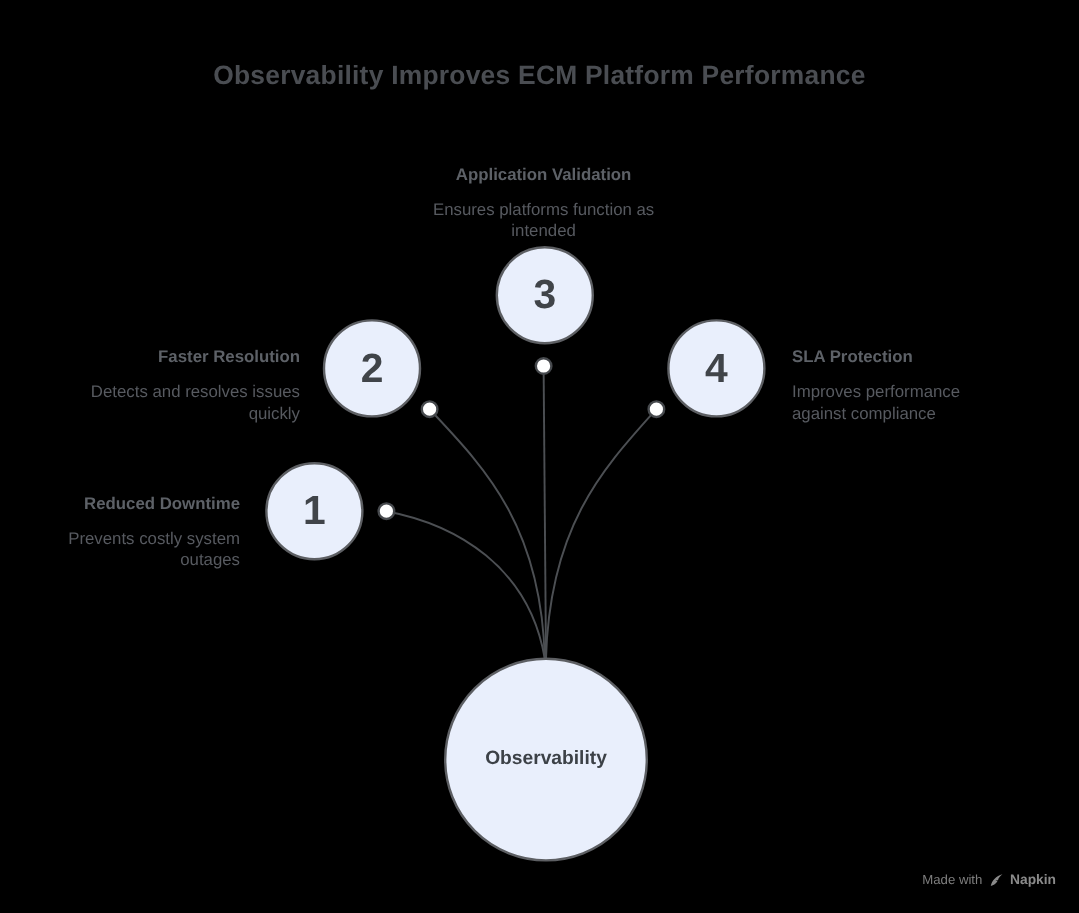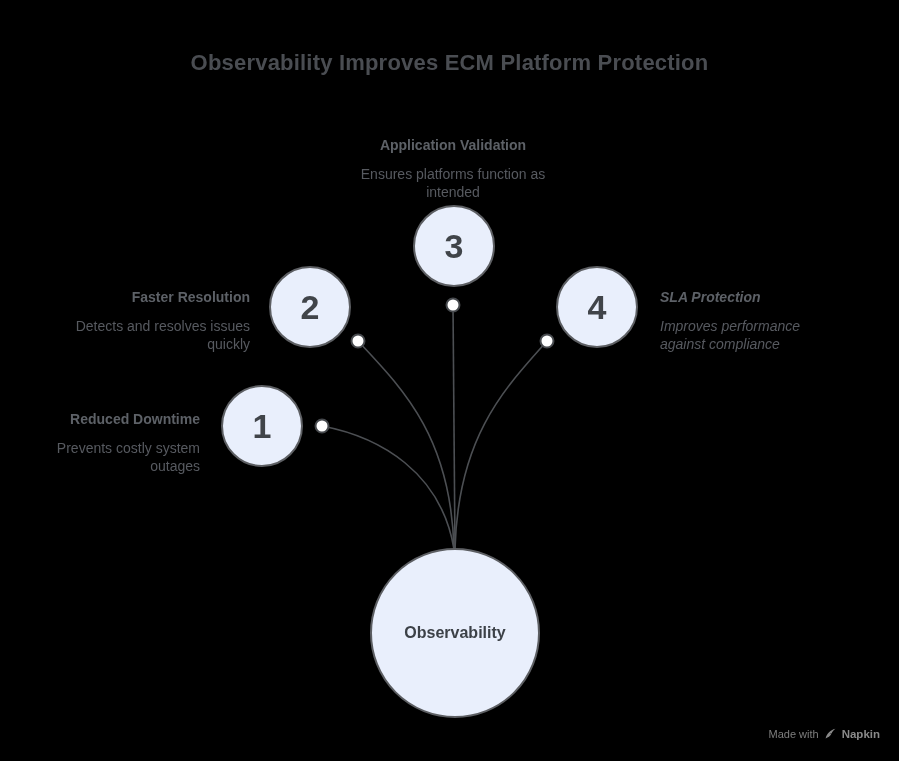--- a/index.html
+++ b/index.html
@@ -123,7 +123,7 @@
 
 <div class="stage">
 
-  <div class="diagram-title">Observability Improves ECM Platform Protection</div>
+  <div class="diagram-title">Observability Improves ECM Platform Performance</div>
 
   <svg class="connector-layer" width="899" height="761" viewBox="0 0 899 761" fill="none">
     <path d="M322,426 C380,437 441,472 454,549" stroke="#4c4f53" stroke-width="1.6" fill="none"></path>

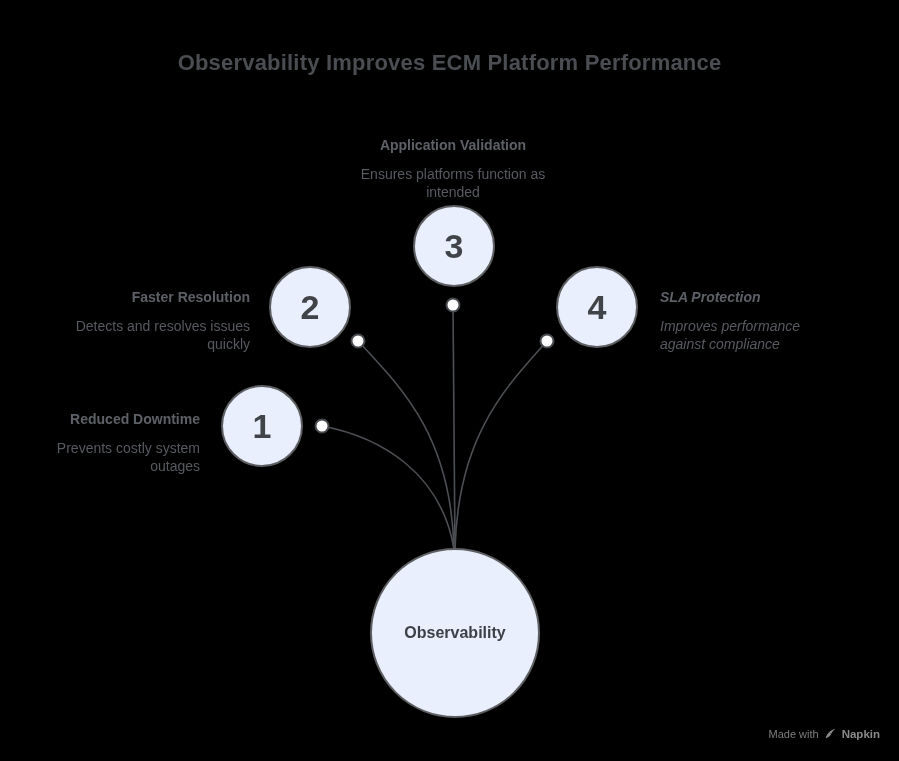--- a/index.html
+++ b/index.html
@@ -94,7 +94,7 @@
   .label-1 { left: 38px;  top: 393px; width: 162px; text-align: right; }
   .label-2 { left: 58px;  top: 271px; width: 192px; text-align: right; }
   .label-3 { left: 348px; top: 119px; width: 210px; text-align: center; }
-  .label-4 { left: 660px; top: 271px; width: 175px; text-align: left; font-style: italic; }
+  .label-4 { left: 660px; top: 271px; width: 175px; text-align: left; }
   .footer {
     position: absolute;
     right: 19px;

